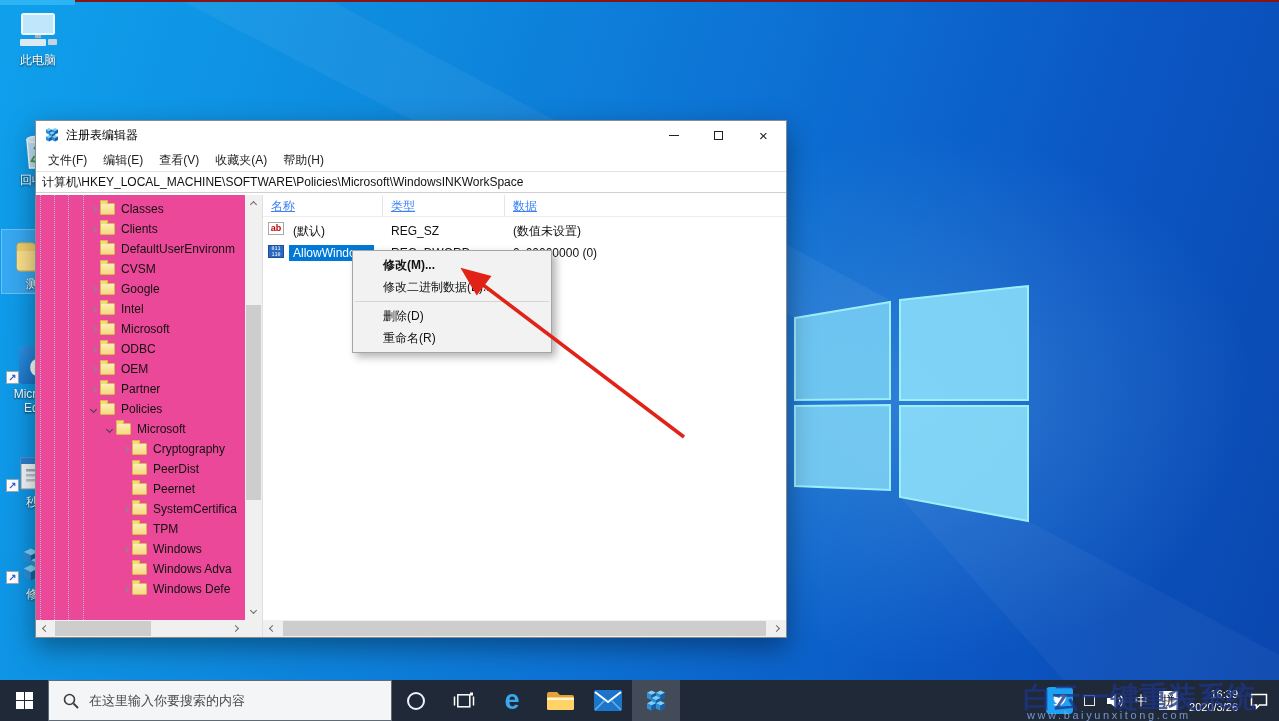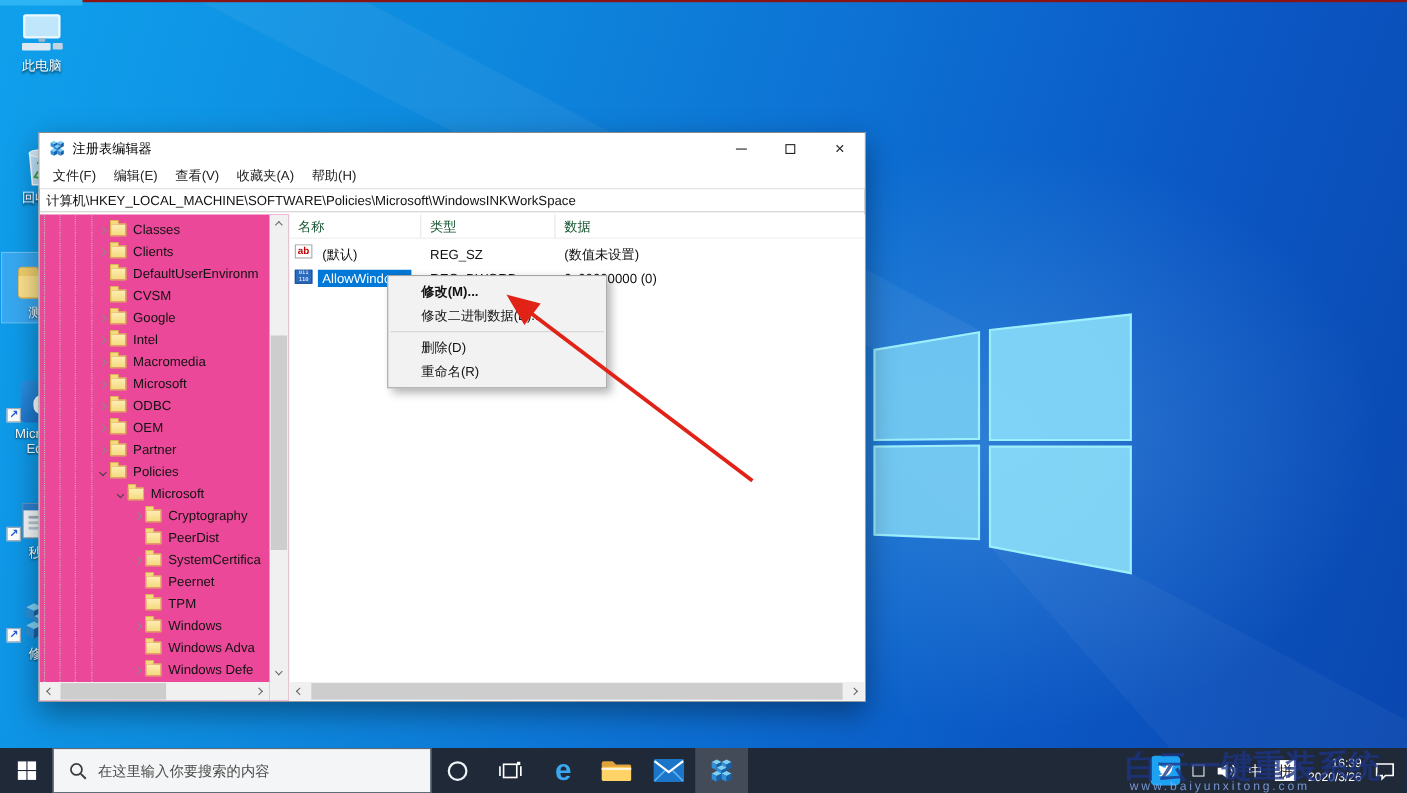--- a/index.html
+++ b/index.html
@@ -78,7 +78,7 @@
   
   .listpane { position:relative; flex:1; overflow:hidden; background:#fff; }
   .listheader { height:22px; display:flex; border-bottom:1px solid #ededed; }
-  .lh-cell { border-right:1px solid #e5e5e5; padding:3px 0 0 8px; font-size:12px; color:#14532d; }
+  .lh-cell { border-right:1px solid #e5e5e5; padding:3px 0 0 8px; font-size:12px; color:#3b82f6;text-decoration:underline; }
   .lh-cell.c0 { width:120px; } .lh-cell.c1 { width:122px; } .lh-cell.c2 { flex:1; border-right:none; }
   .list-rows { padding-top:3px; }
   .list-row { height:22px; display:flex; align-items:center; }

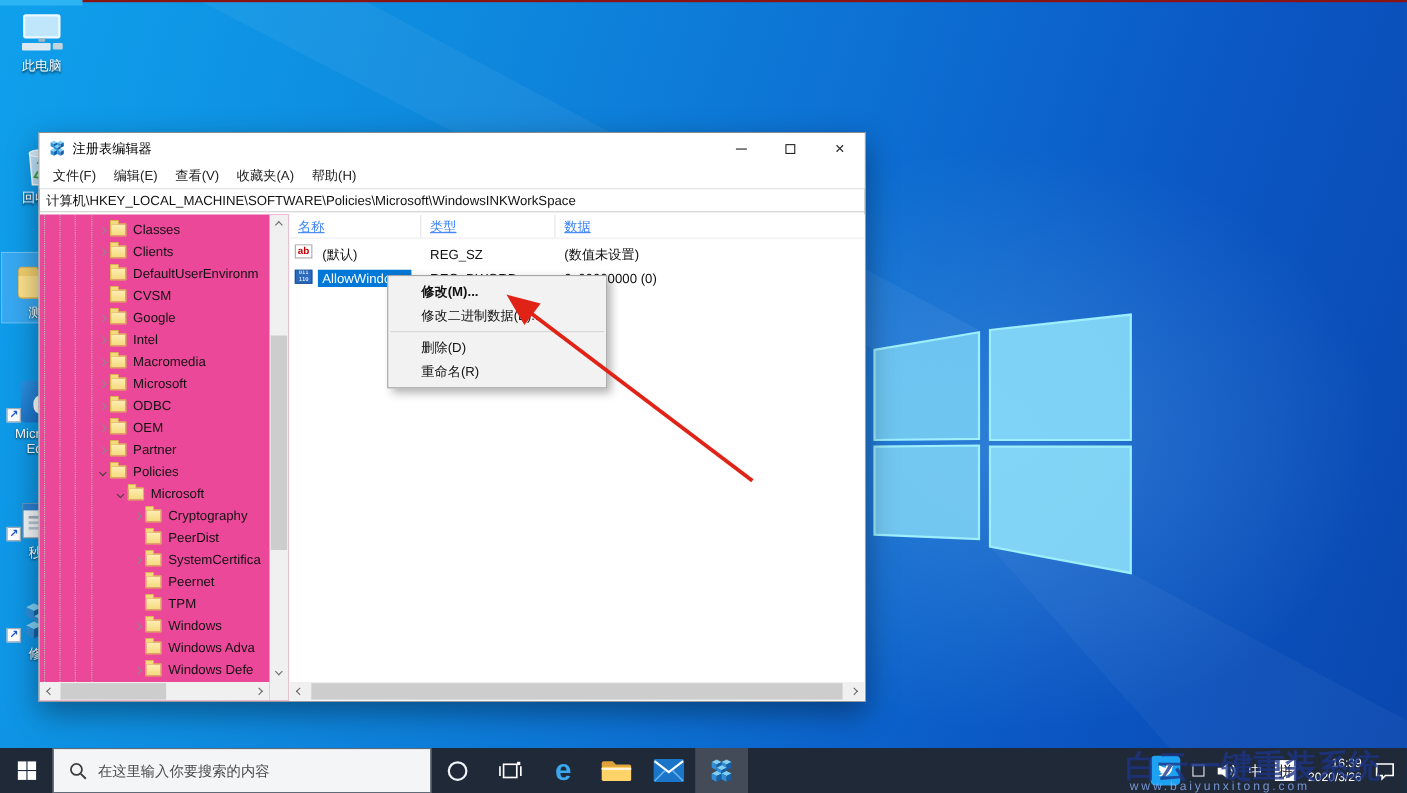--- a/index.html
+++ b/index.html
@@ -308,13 +308,6 @@
               <i></i>
             </span>
             <span class="tree-folder"></span>
-            <span class="tree-label">Macromedia</span>
-          </div>
-          <div class="tree-row lvl0">
-            <span class="chev chev-right">
-              <i></i>
-            </span>
-            <span class="tree-folder"></span>
             <span class="tree-label">Microsoft</span>
           </div>
           <div class="tree-row lvl0">

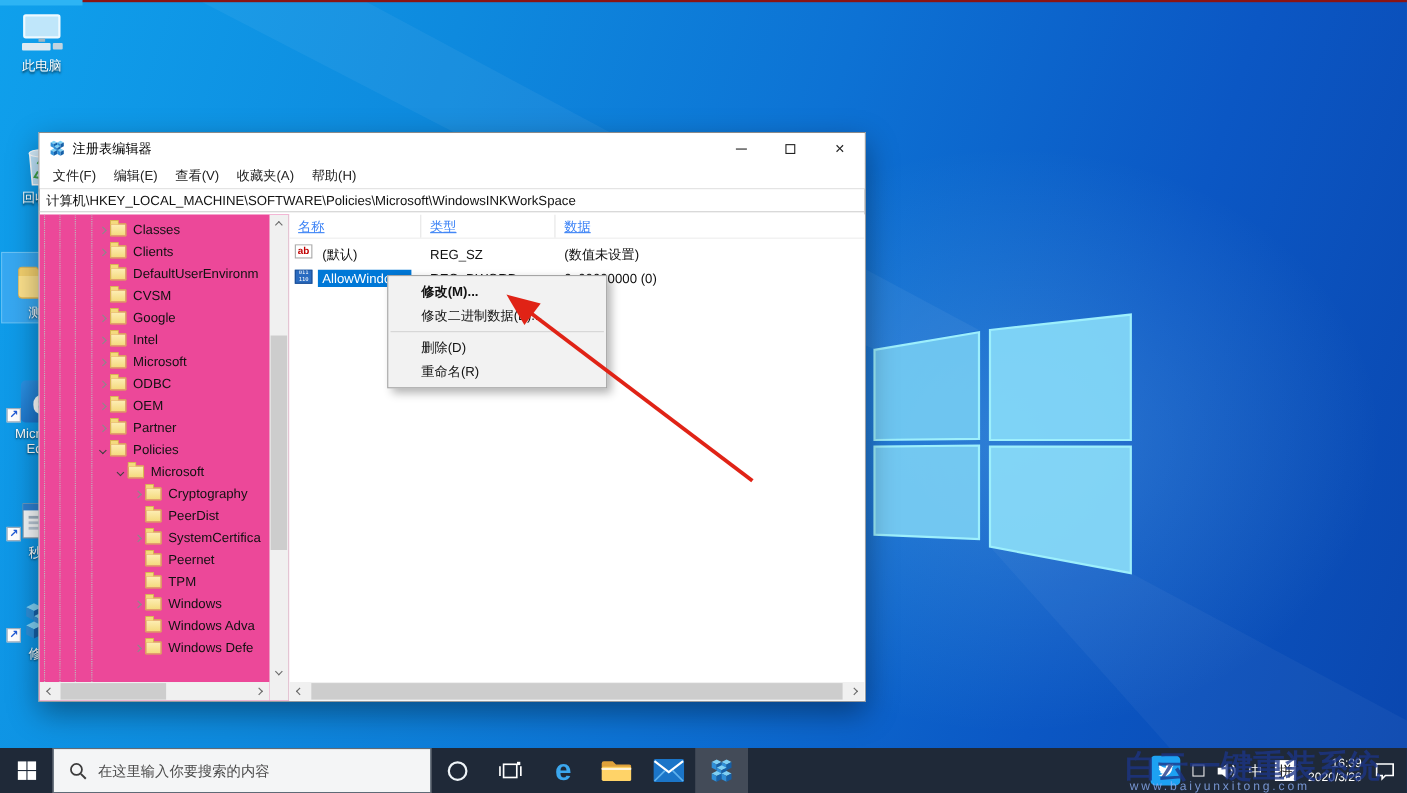--- a/index.html
+++ b/index.html
@@ -358,16 +358,16 @@
             <span class="tree-label">PeerDist</span>
           </div>
           <div class="tree-row lvl2">
+            <span class="chev chev-none"></span>
+            <span class="tree-folder"></span>
+            <span class="tree-label">Peernet</span>
+          </div>
+          <div class="tree-row lvl2">
             <span class="chev chev-right">
               <i></i>
             </span>
             <span class="tree-folder"></span>
             <span class="tree-label">SystemCertifica</span>
-          </div>
-          <div class="tree-row lvl2">
-            <span class="chev chev-none"></span>
-            <span class="tree-folder"></span>
-            <span class="tree-label">Peernet</span>
           </div>
           <div class="tree-row lvl2">
             <span class="chev chev-none"></span>

